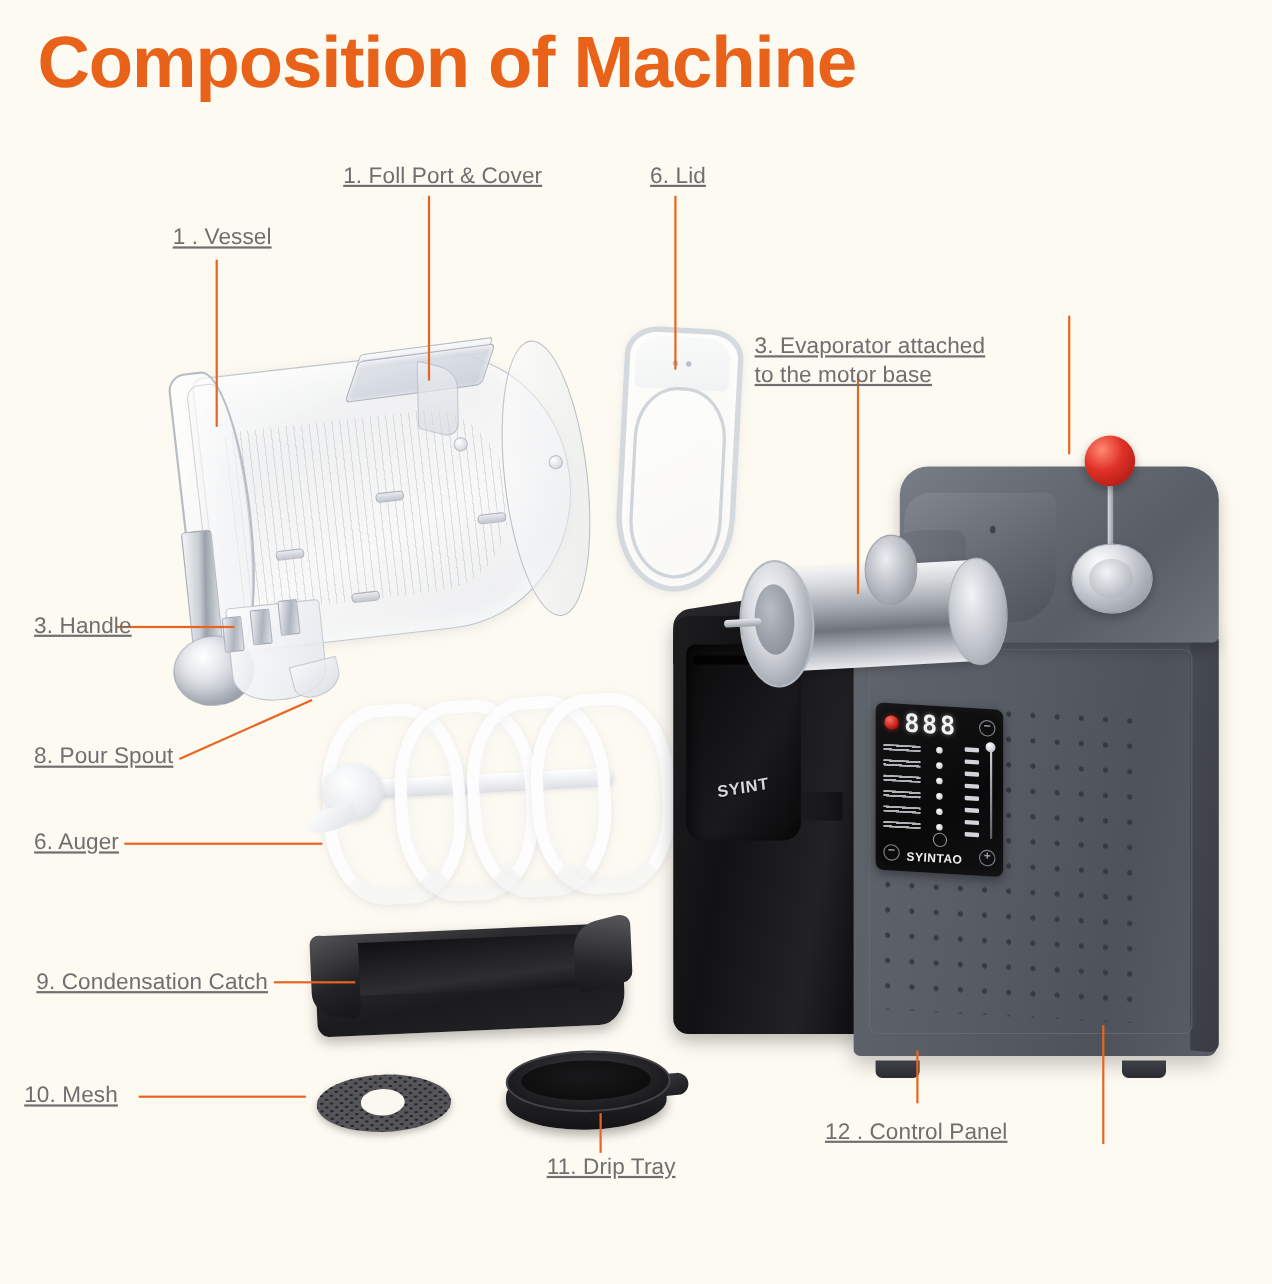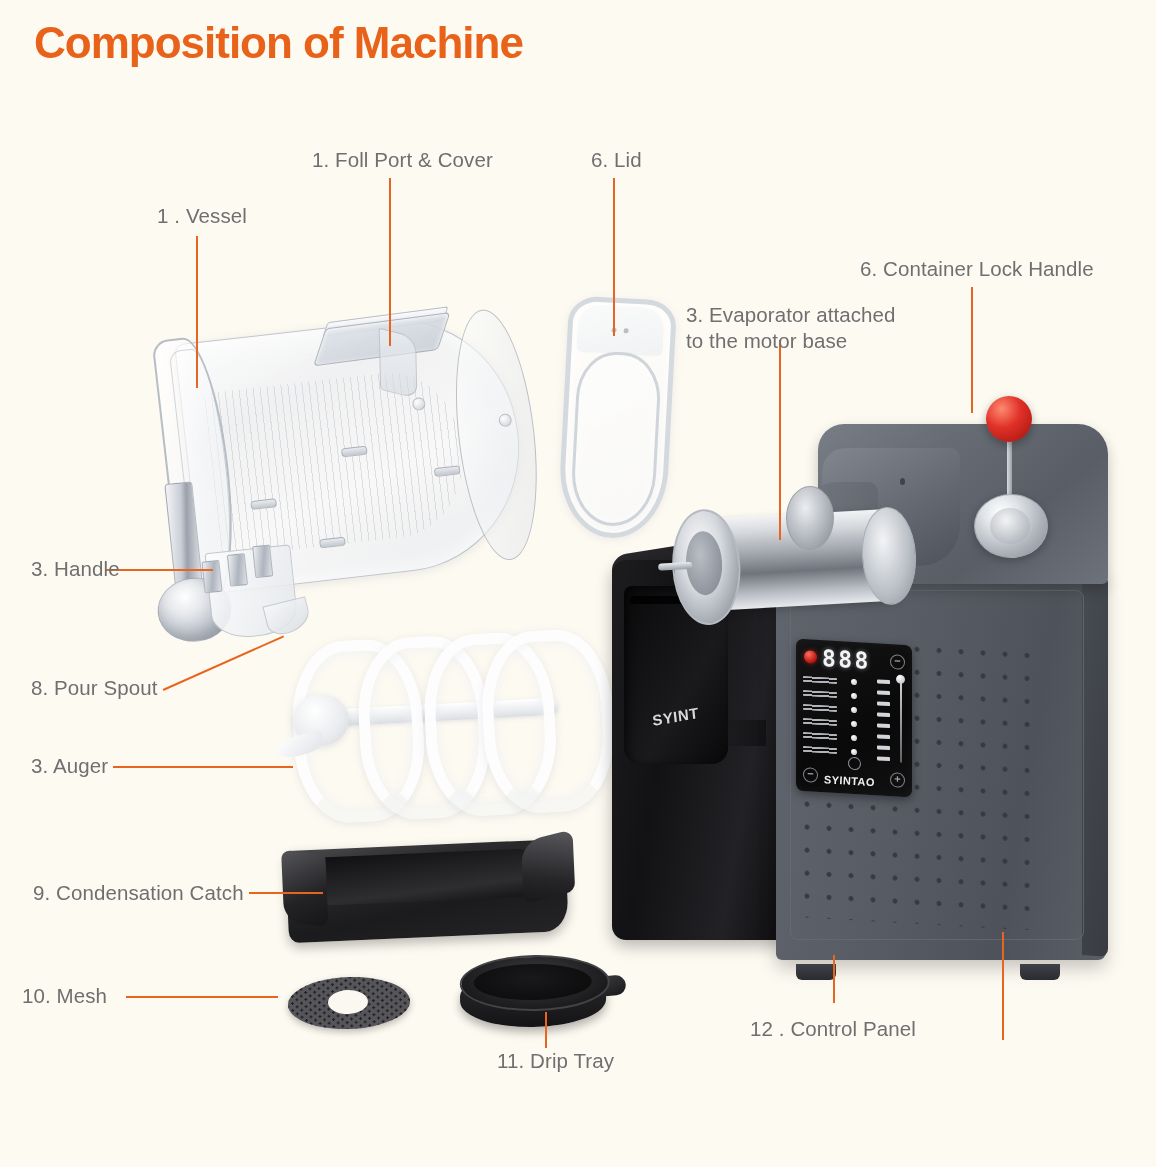--- a/index.html
+++ b/index.html
@@ -15,7 +15,7 @@
   
   .title{
     position:absolute;left:34px;top:18px;
-    font-size:44px;font-weight:bold;
+    font-size:66px;font-weight:bold;
     letter-spacing:-1px;
     color:#e8621a;
     white-space:nowrap;

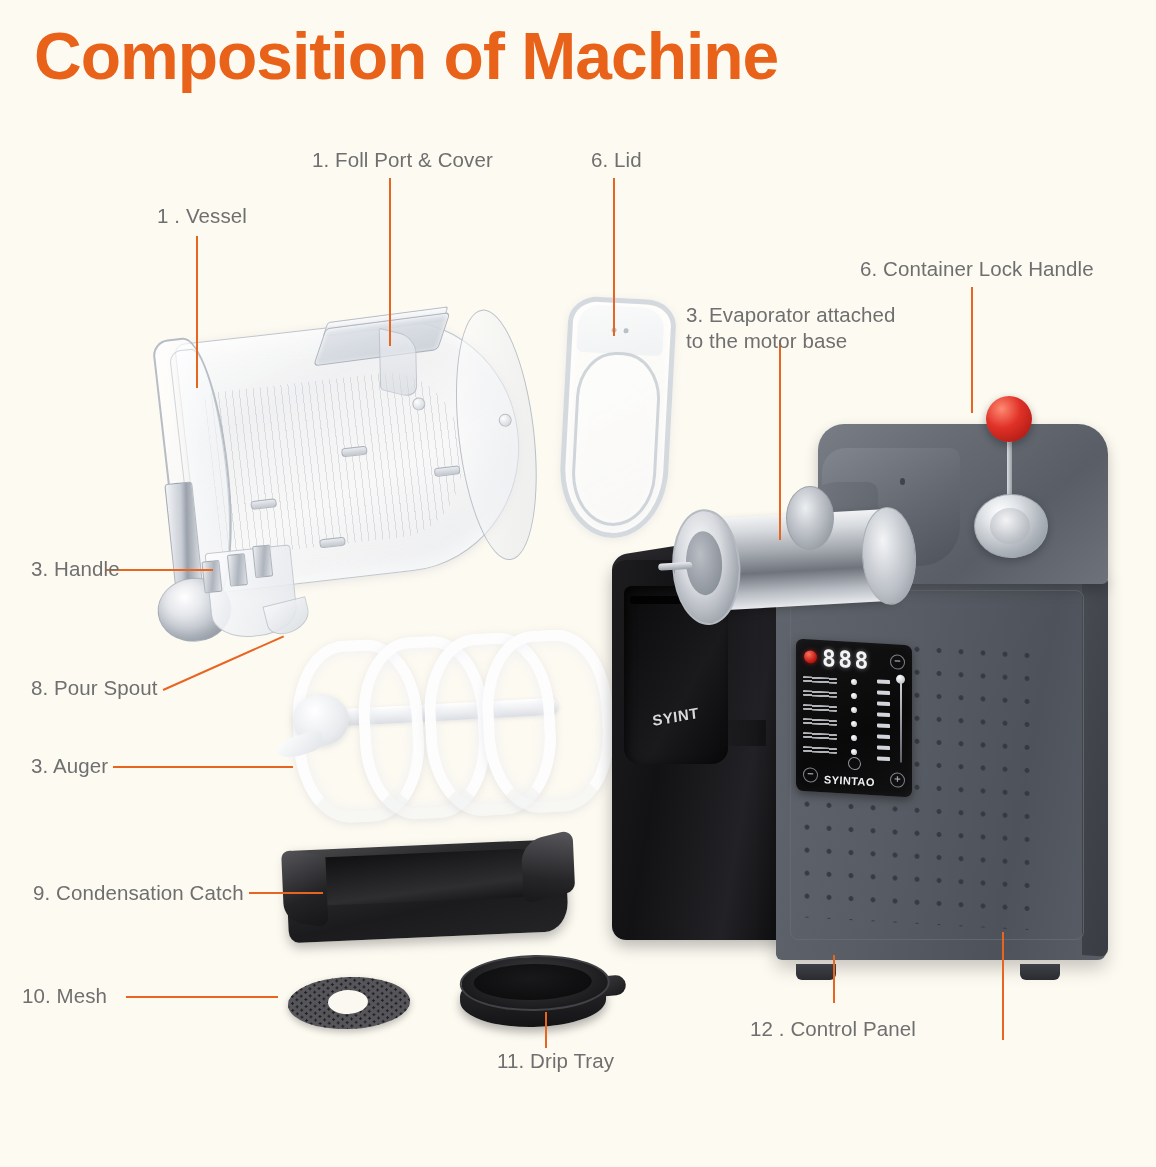--- a/index.html
+++ b/index.html
@@ -29,6 +29,7 @@
     line-height:26px;
     white-space:pre;
     letter-spacing:.1px;
+    text-decoration:underline;
   }
   .lbl.two{white-space:pre-line;}
 

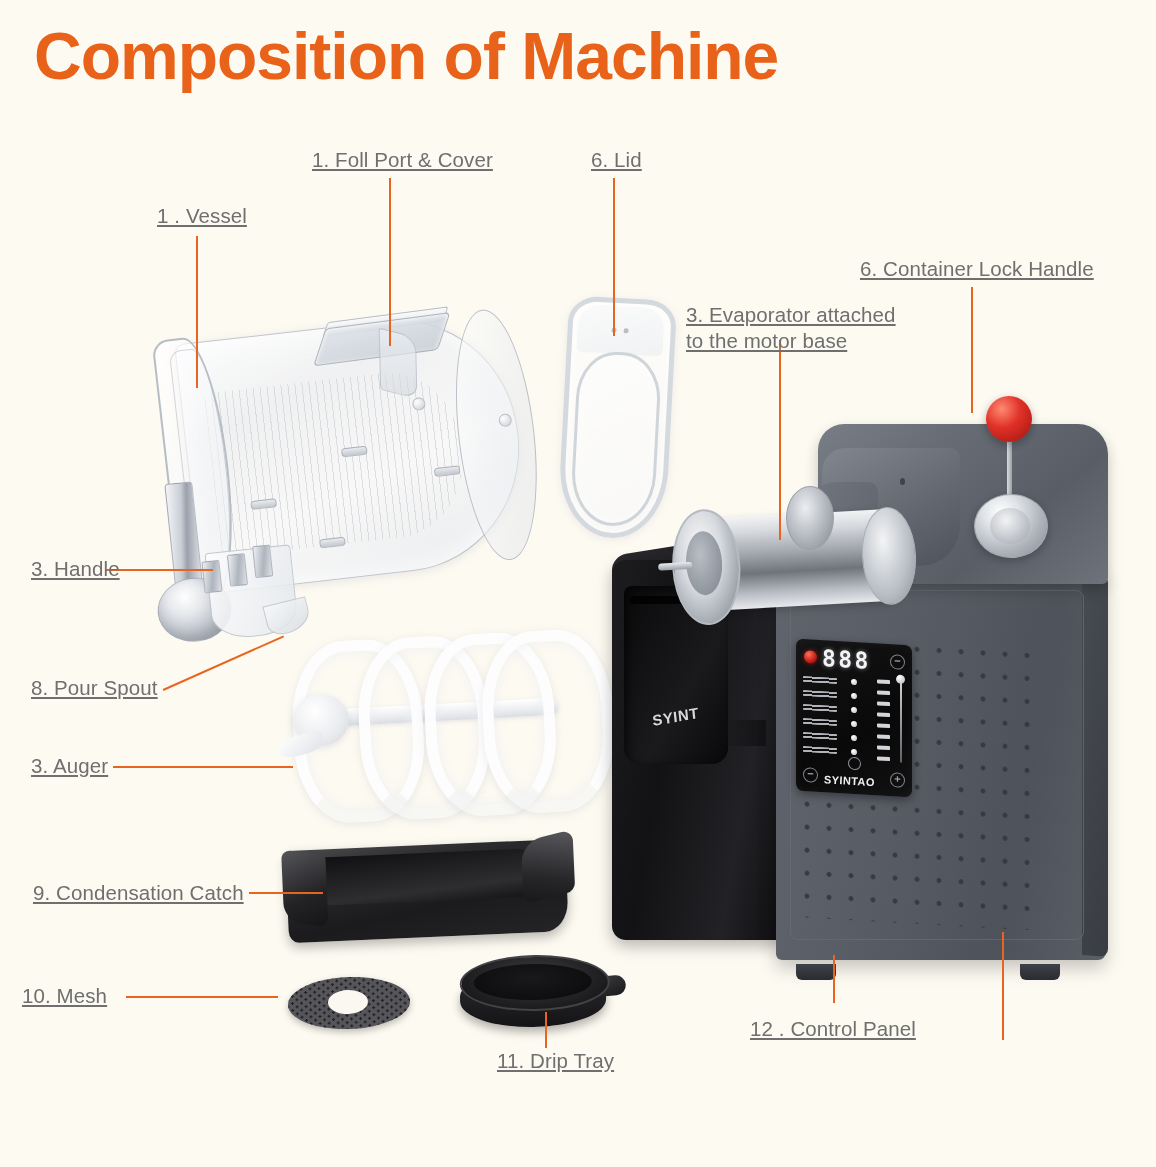--- a/index.html
+++ b/index.html
@@ -707,7 +707,6 @@
   <div class="lbl" style="left:31px;top:753px;">3. Auger</div>
   <div class="lbl two" style="left:686px;top:302px;">3. Evaporator attached
 to the motor base</div>
-  <div class="lbl" style="left:860px;top:256px;">6. Container Lock Handle</div>
   <div class="lbl" style="left:31px;top:556px;">3. Handle</div>
   <div class="lbl" style="left:31px;top:675px;">8. Pour Spout</div>
   <div class="lbl" style="left:33px;top:880px;">9. Condensation Catch</div>

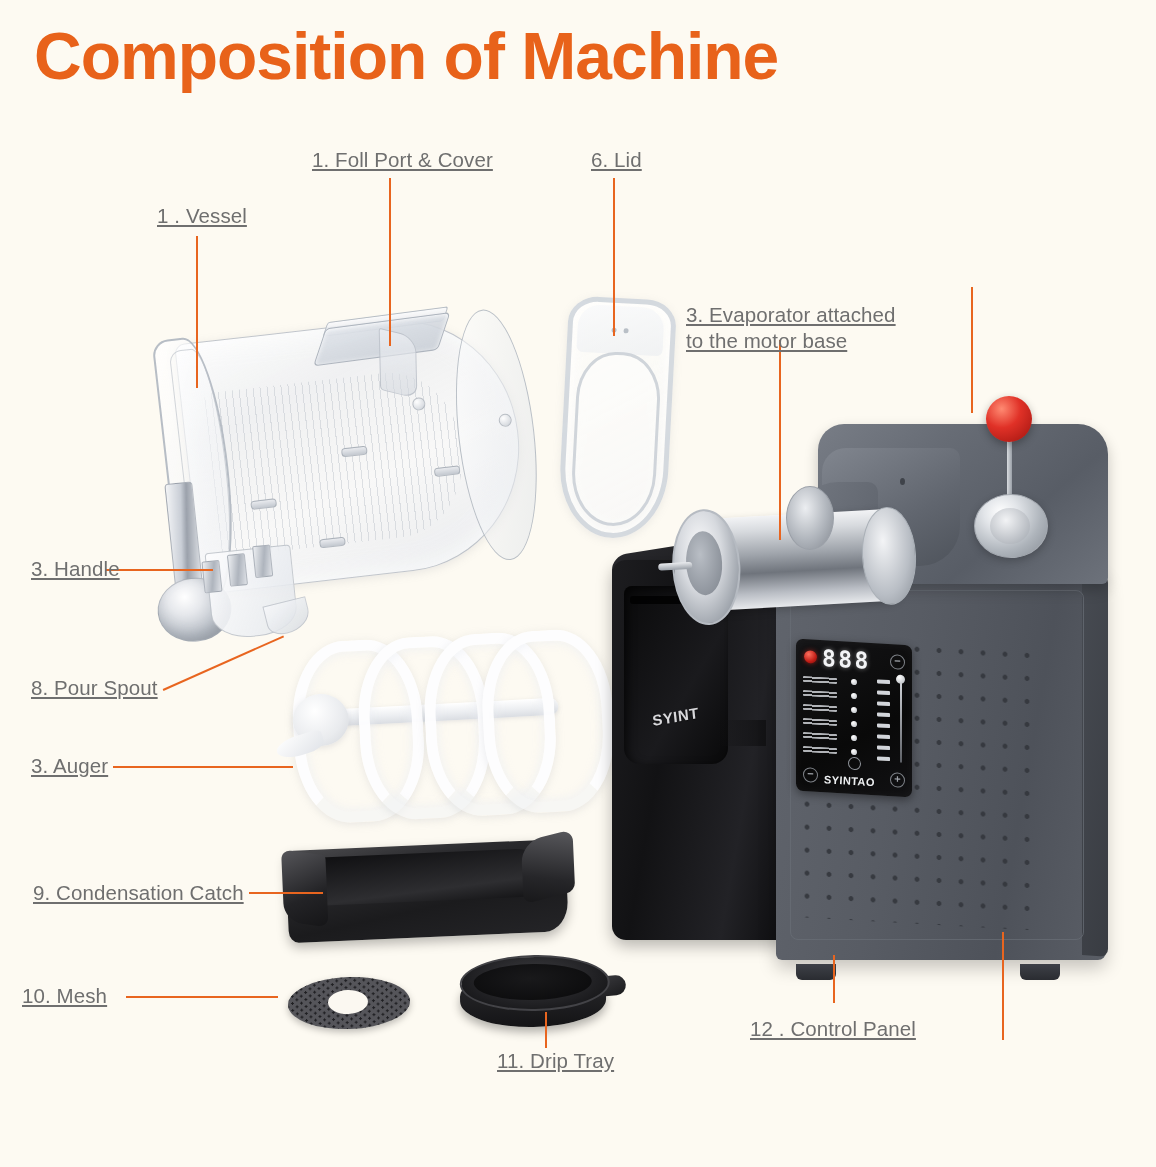--- a/index.html
+++ b/index.html
@@ -704,7 +704,7 @@
   <div class="lbl" style="left:312px;top:147px;">1. Foll Port &amp; Cover</div>
   <div class="lbl" style="left:157px;top:203px;">1 . Vessel</div>
   <div class="lbl" style="left:591px;top:147px;">6. Lid</div>
-  <div class="lbl" style="left:31px;top:753px;">3. Auger</div>
+  <div class="lbl" style="left:31px;top:753px;">6. Auger</div>
   <div class="lbl two" style="left:686px;top:302px;">3. Evaporator attached
 to the motor base</div>
   <div class="lbl" style="left:31px;top:556px;">3. Handle</div>

